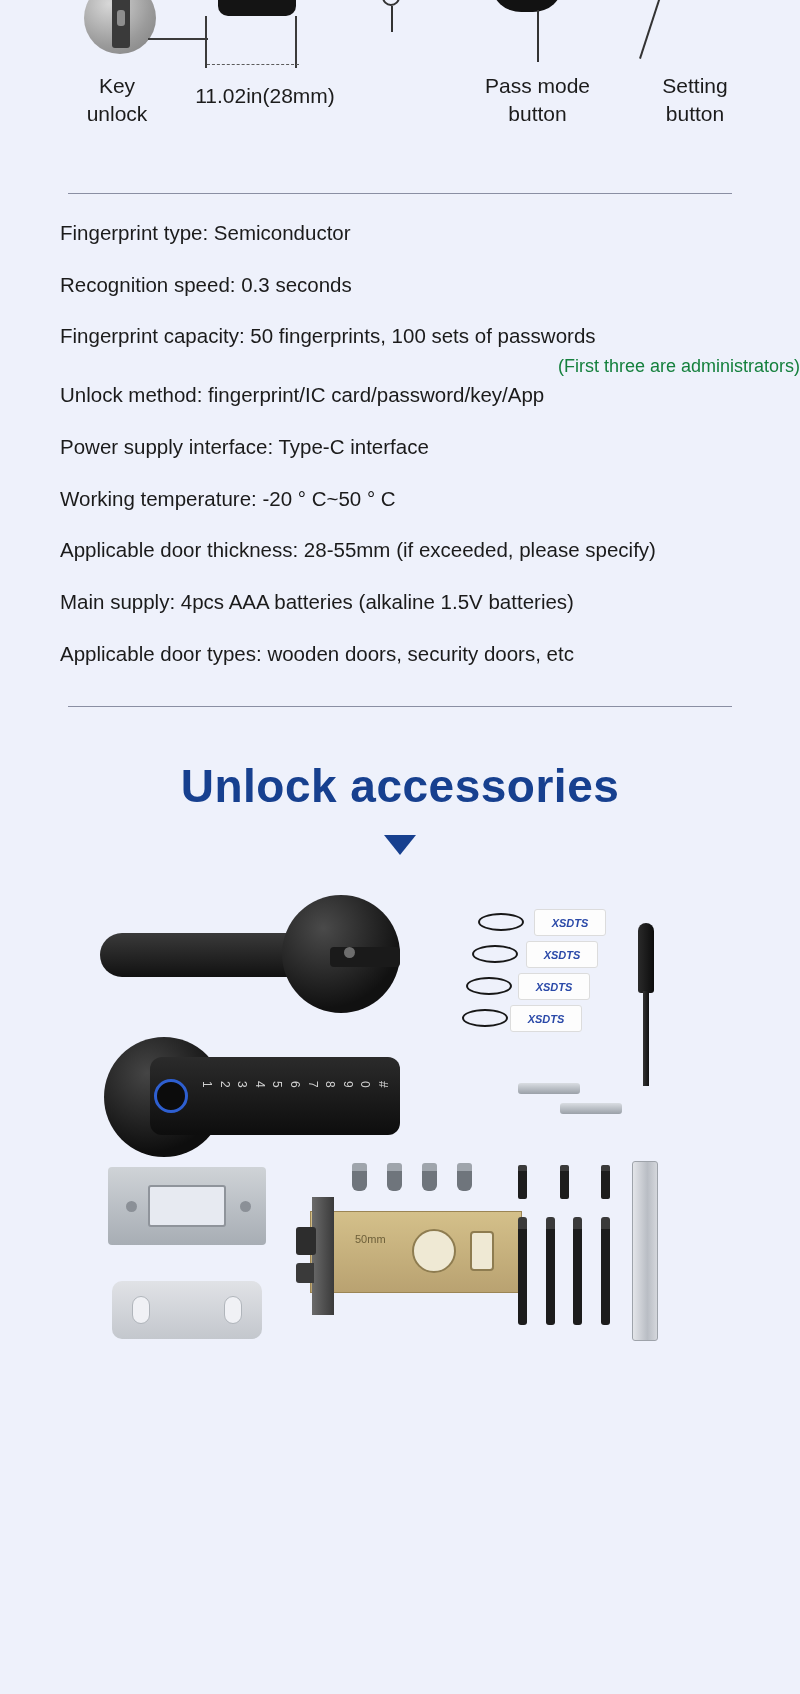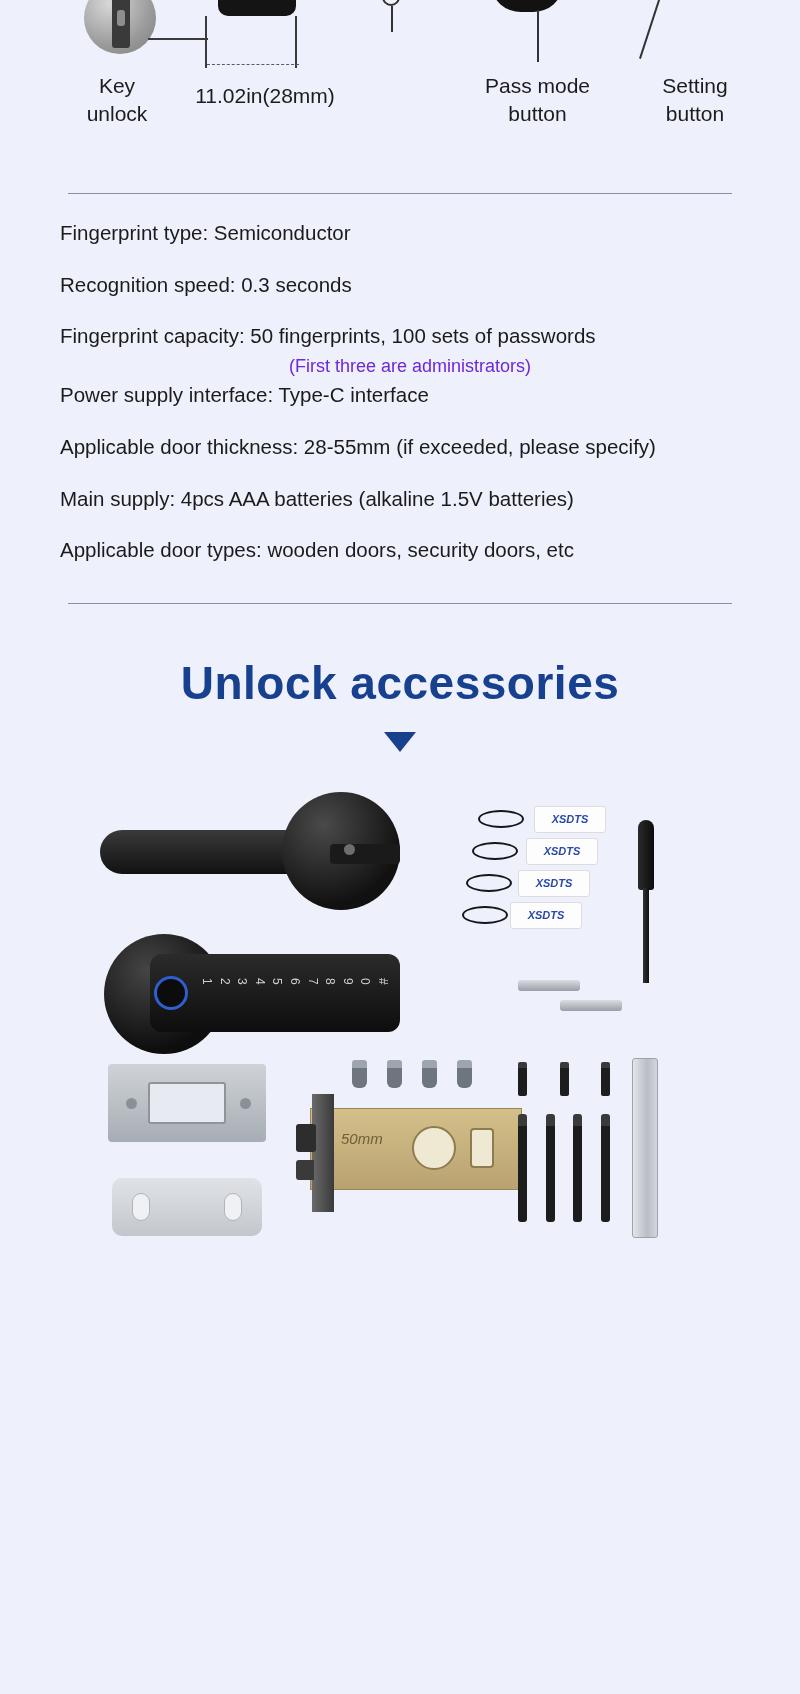--- a/index.html
+++ b/index.html
@@ -142,9 +142,9 @@
   }
   .spec-sub {
     display: block;
-    text-align: center;
+    text-align: right;
     font-size: 18px;
-    color: #6d28d9;
+    color: #15803d;
     margin-top: 5px;
     margin-left: -40px;
   }

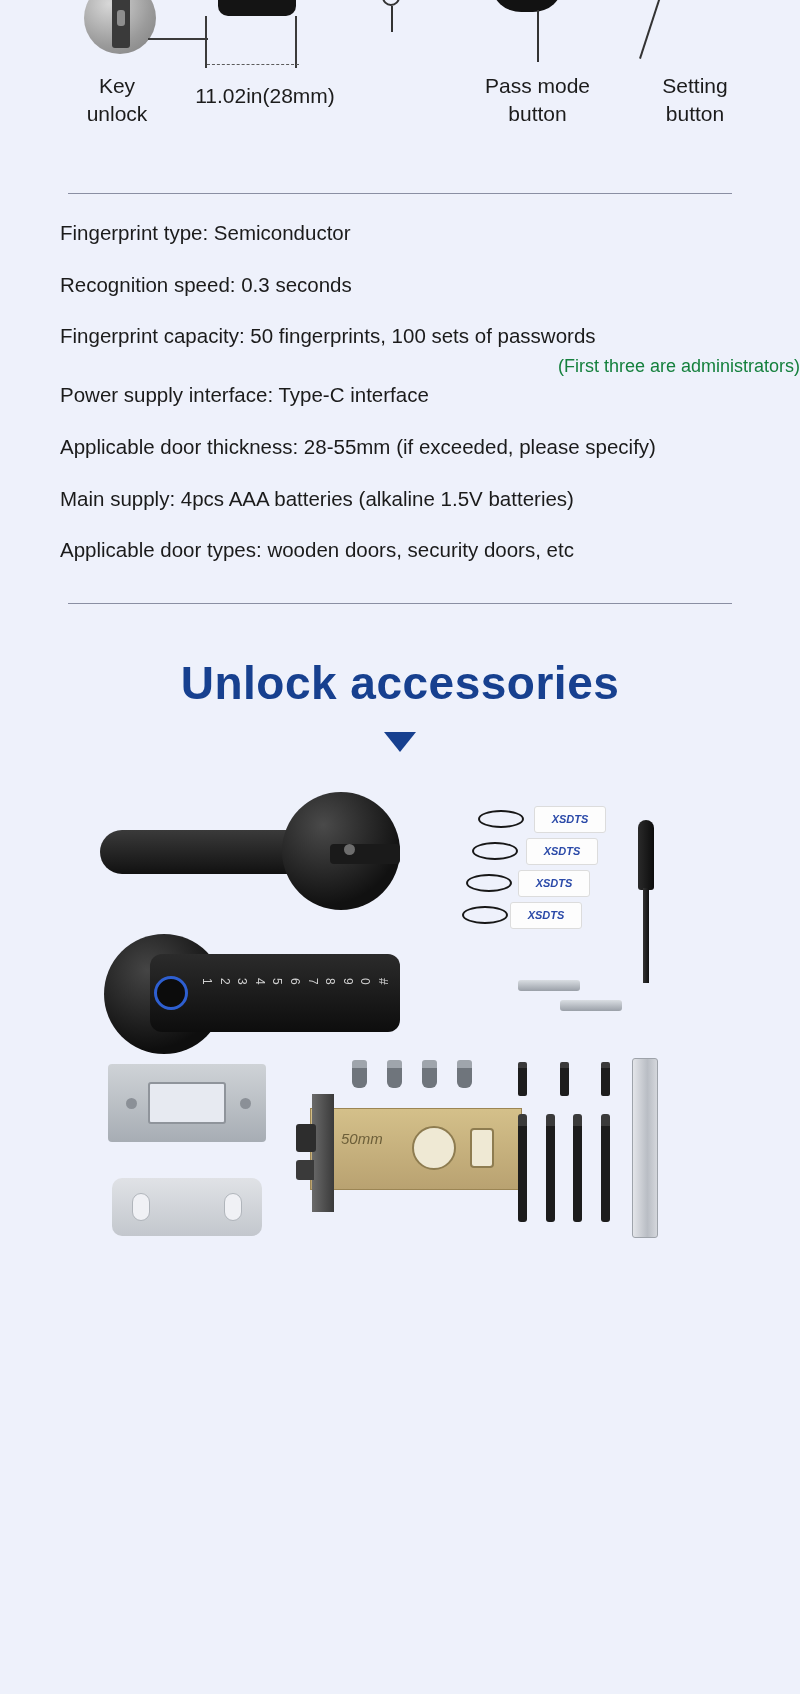--- a/index.html
+++ b/index.html
@@ -478,6 +478,7 @@
       <span>Fingerprint capacity: 50 fingerprints, 100 sets of passwords</span>
       <span class="spec-sub">(First three are administrators)</span>
     </div>
+    <div class="spec-row">Unlock method: fingerprint/IC card/password/key/App</div>
     <div class="spec-row">Power supply interface: Type-C interface</div>
     <div class="spec-row">Applicable door thickness: 28-55mm (if exceeded, please specify)</div>
     <div class="spec-row">Main supply: 4pcs AAA batteries (alkaline 1.5V batteries)</div>

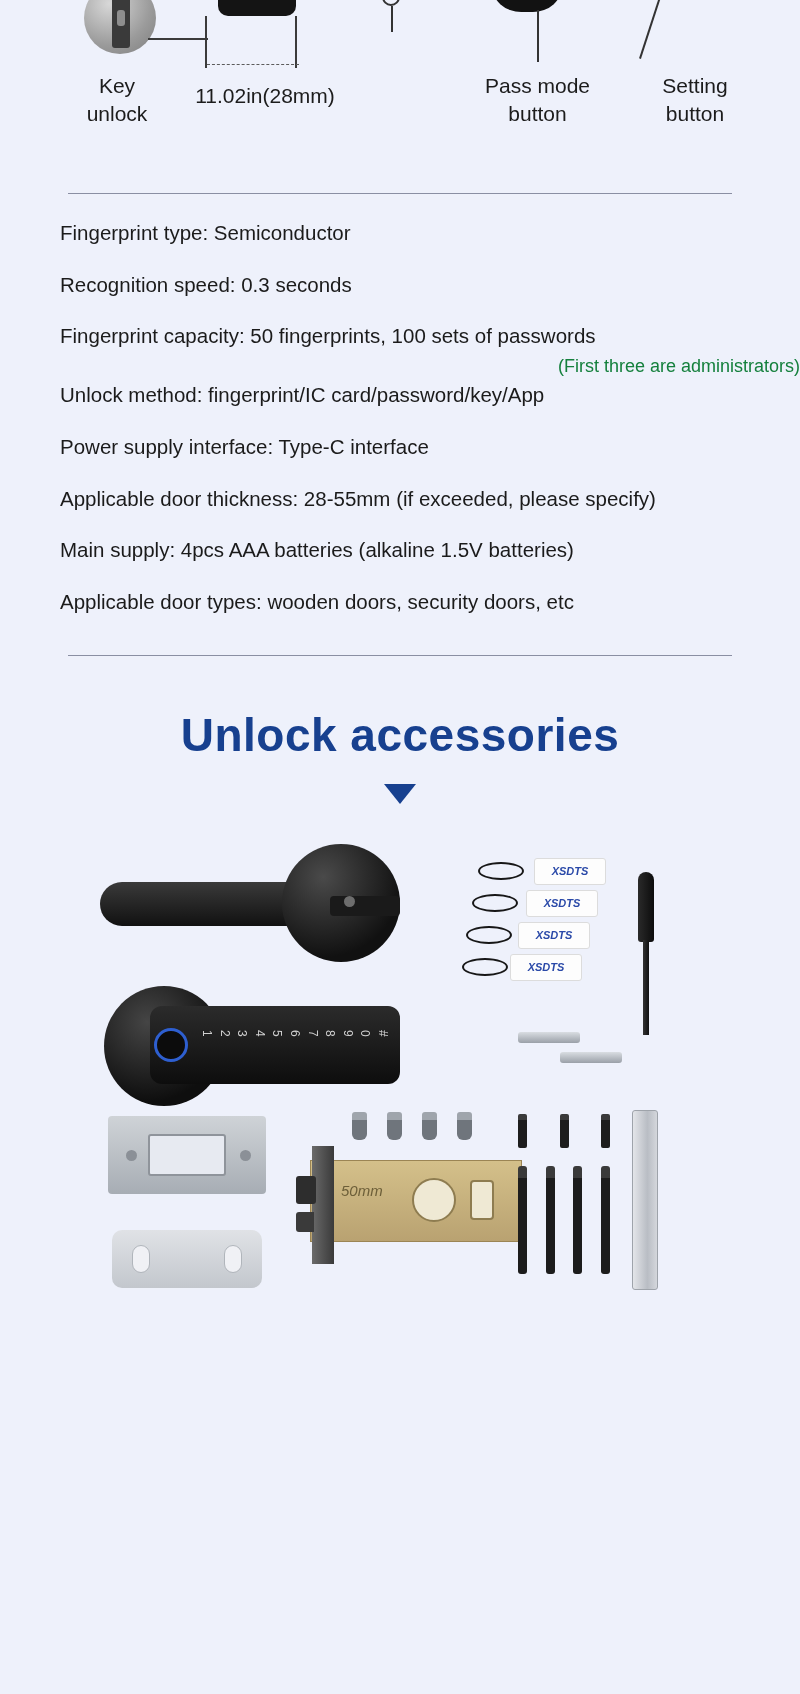--- a/index.html
+++ b/index.html
@@ -480,6 +480,7 @@
     </div>
     <div class="spec-row">Unlock method: fingerprint/IC card/password/key/App</div>
     <div class="spec-row">Power supply interface: Type-C interface</div>
+    <div class="spec-row">Working temperature: -20 ° C~50 ° C</div>
     <div class="spec-row">Applicable door thickness: 28-55mm (if exceeded, please specify)</div>
     <div class="spec-row">Main supply: 4pcs AAA batteries (alkaline 1.5V batteries)</div>
     <div class="spec-row">Applicable door types: wooden doors, security doors, etc</div>

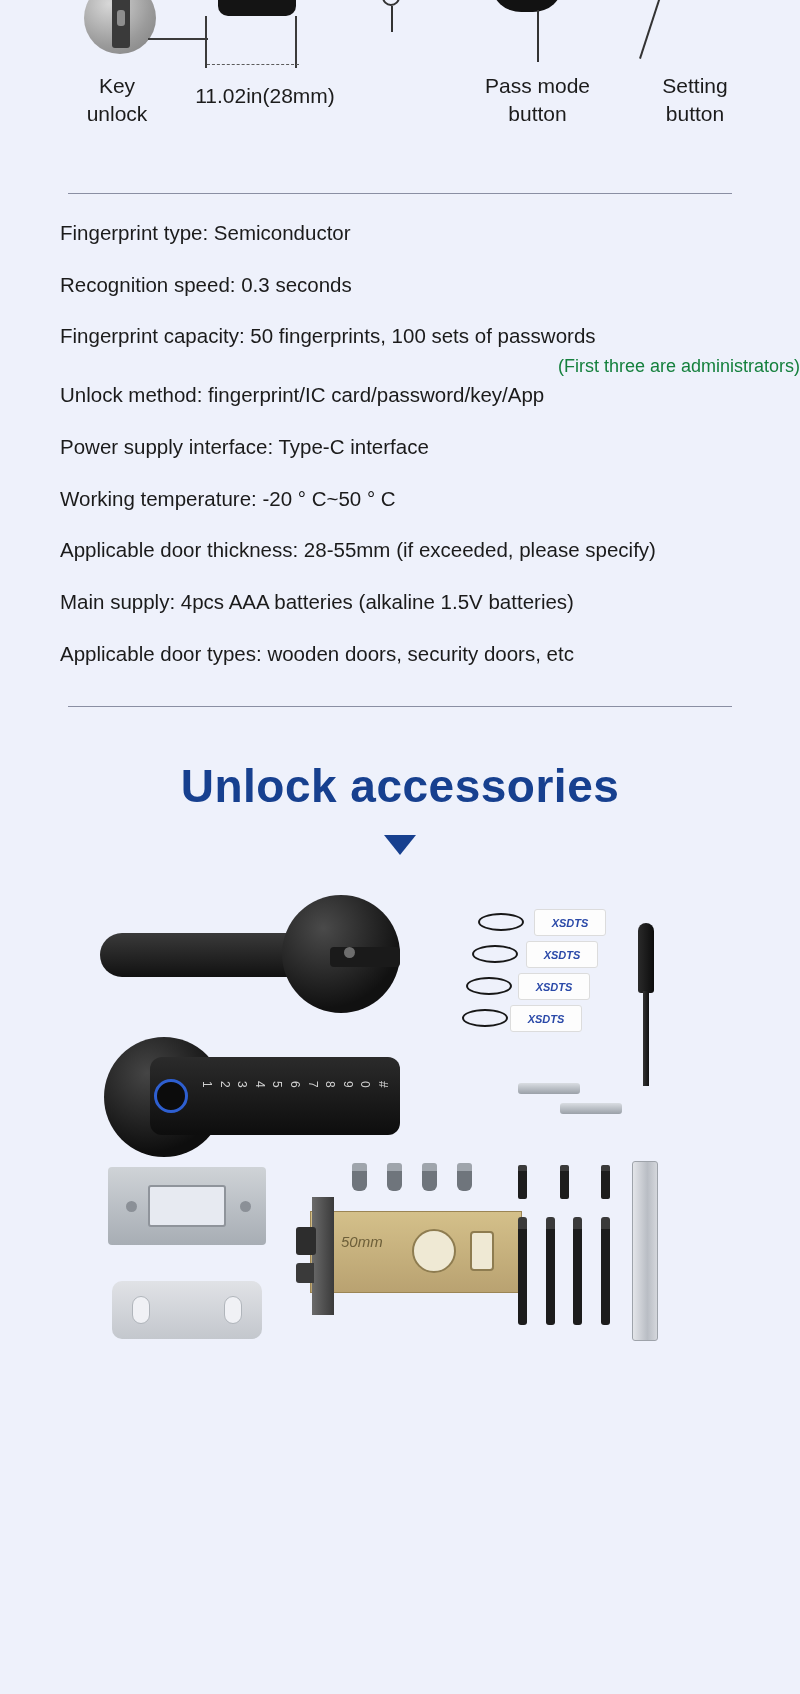--- a/index.html
+++ b/index.html
@@ -403,10 +403,9 @@
   }
   .mortise-text {
     position: absolute;
-    left: 341px; top: 352px;
-    font-size: 15px;
+    left: 355px; top: 352px;
+    font-size: 11px;
     color: #6d5f39;
-    font-style: italic;
   }
 
   

